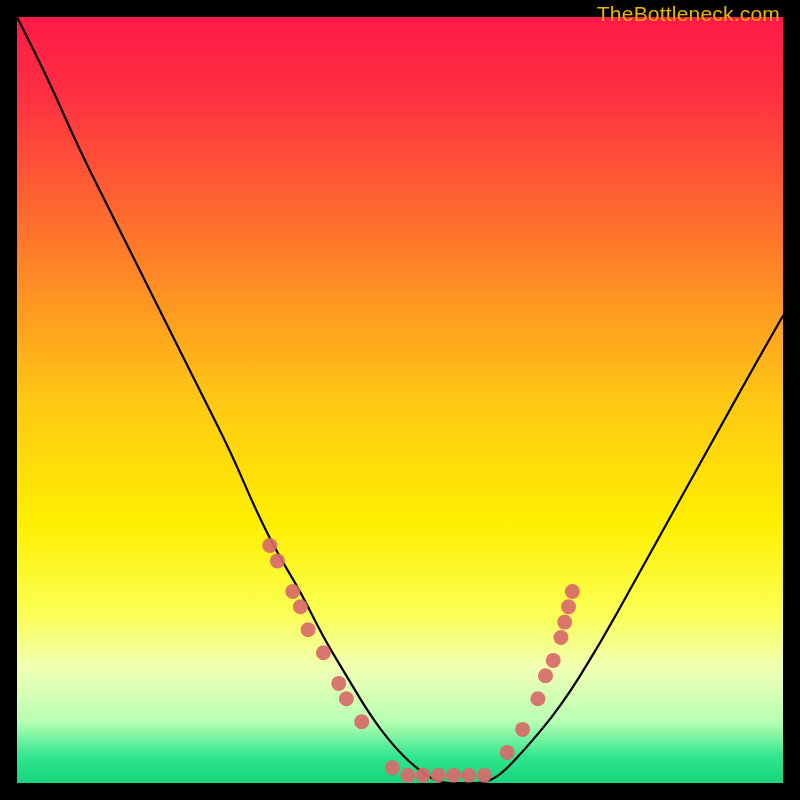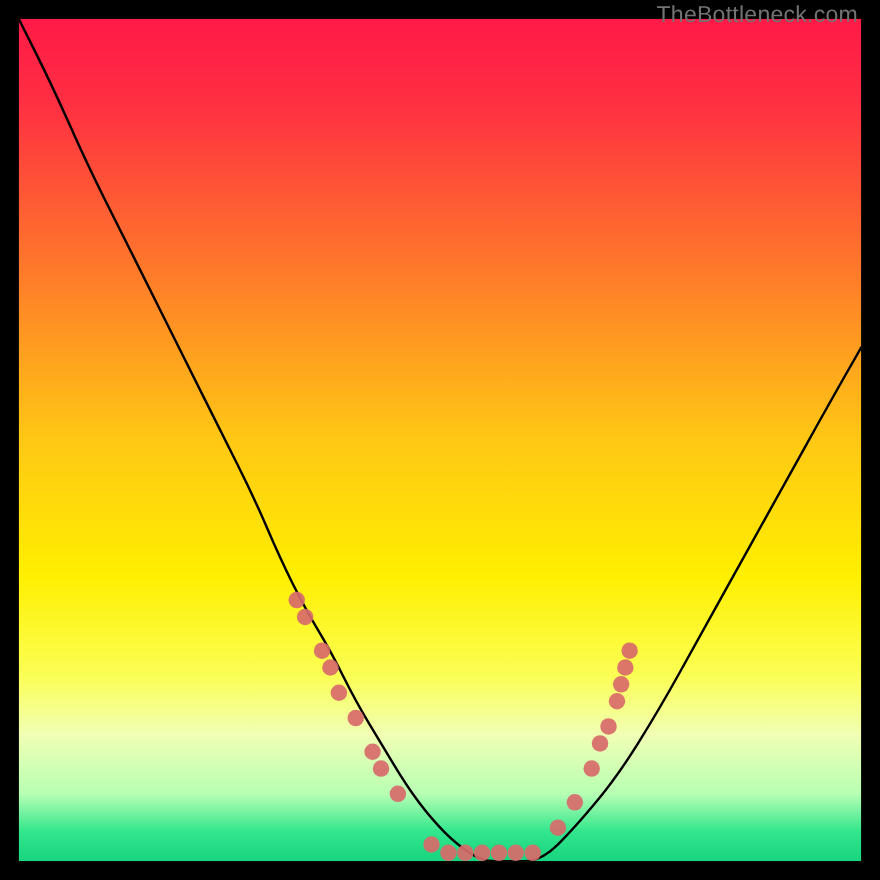--- a/index.html
+++ b/index.html
@@ -30,7 +30,7 @@
     position: absolute;
     top: 2px;
     right: 20px;
-    color: #737373;
+    color: #eab308;
     font-size: 21px;
     font-weight: 500;
     letter-spacing: 0.2px;

